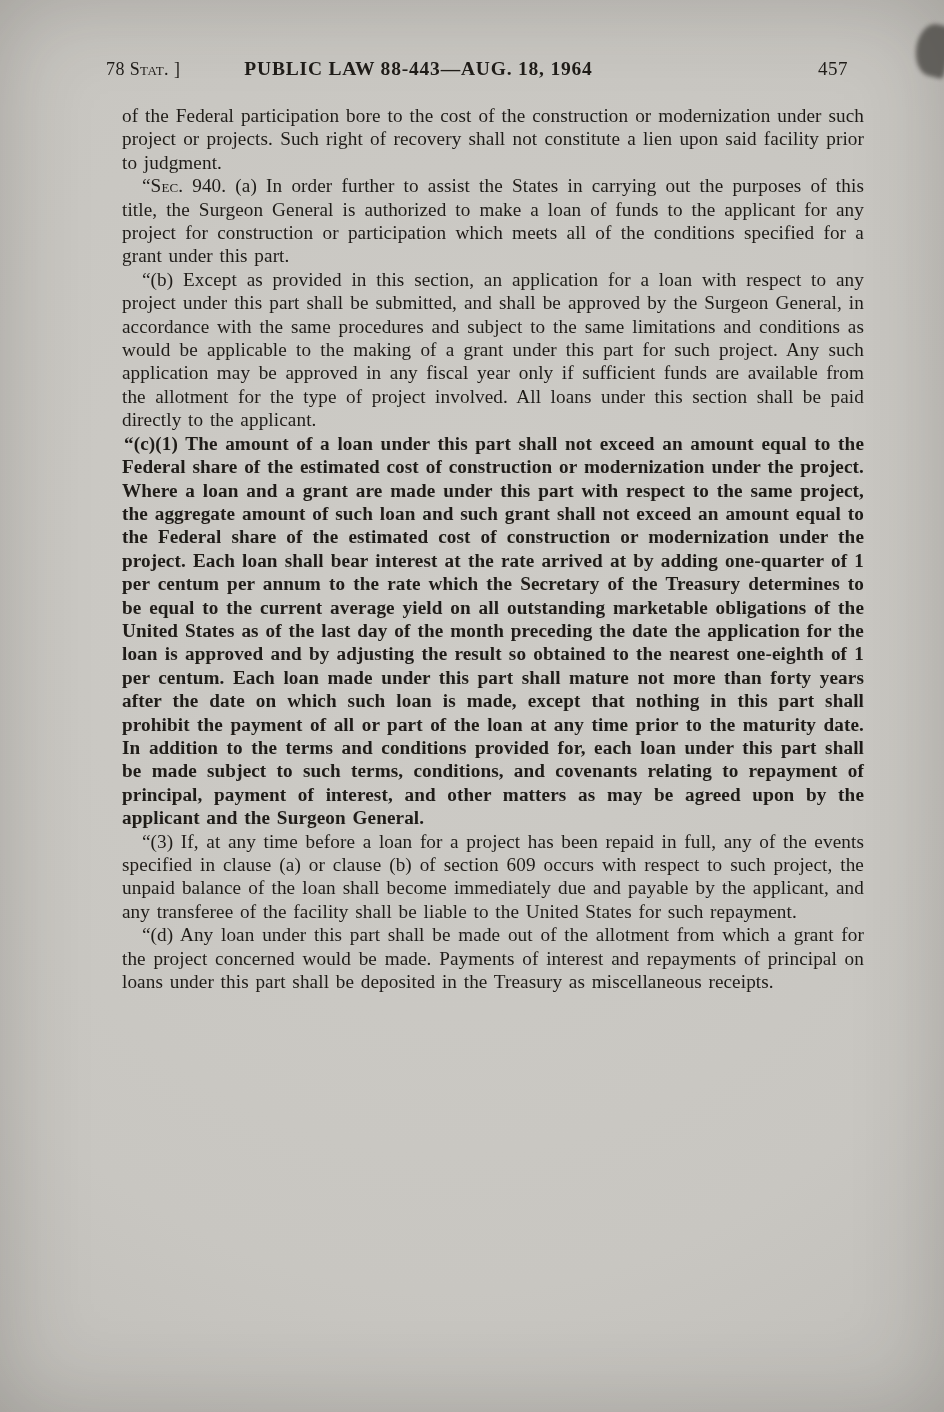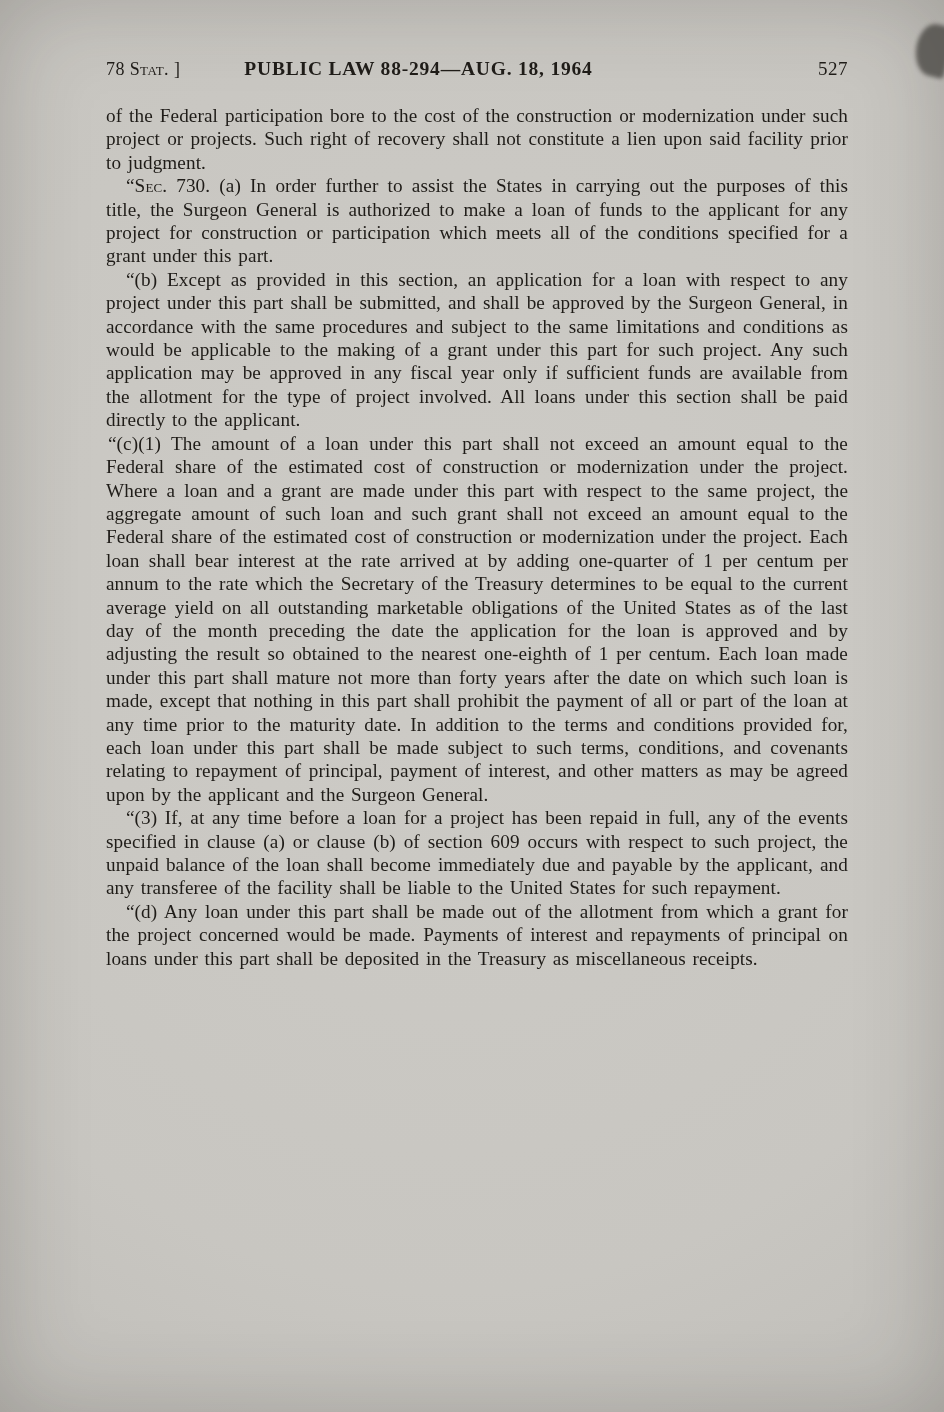--- a/index.html
+++ b/index.html
@@ -93,7 +93,7 @@
 
   <header class="page-header">
     <span class="stat-ref">78 Stat. ]</span>
-    <span class="law-title">PUBLIC LAW 88-294—AUG. 18, 1964</span>
+    <span class="law-title">PUBLIC LAW 88-443—AUG. 18, 1964</span>
     <span class="page-number">527</span>
   </header>
 

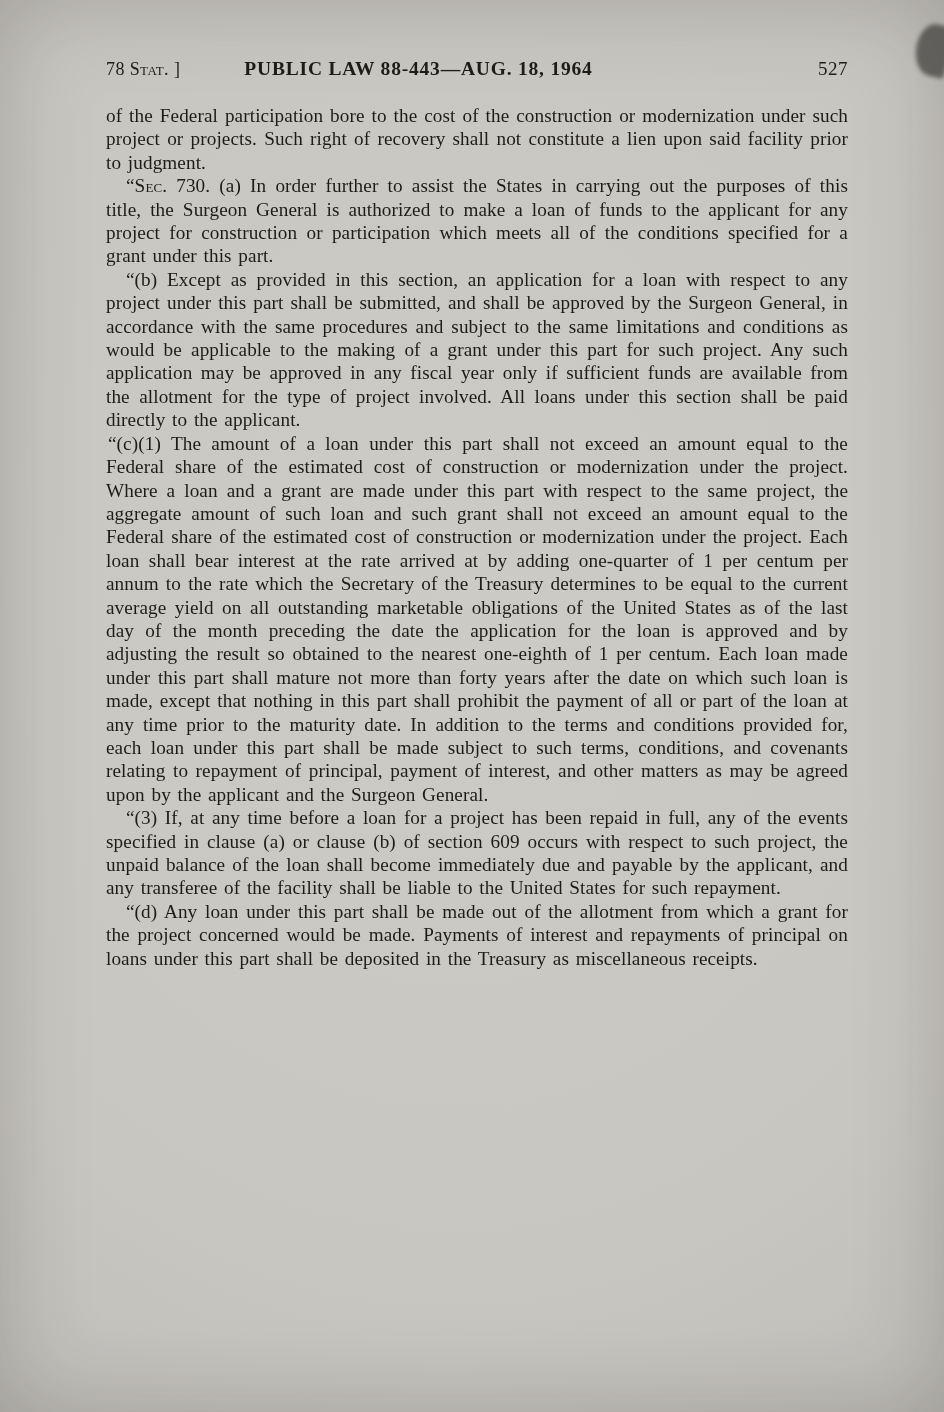--- a/index.html
+++ b/index.html
@@ -94,7 +94,7 @@
   <header class="page-header">
     <span class="stat-ref">78 Stat. ]</span>
     <span class="law-title">PUBLIC LAW 88-443—AUG. 18, 1964</span>
-    <span class="page-number">527</span>
+    <span class="page-number">457</span>
   </header>
 
   <main class="page-body">

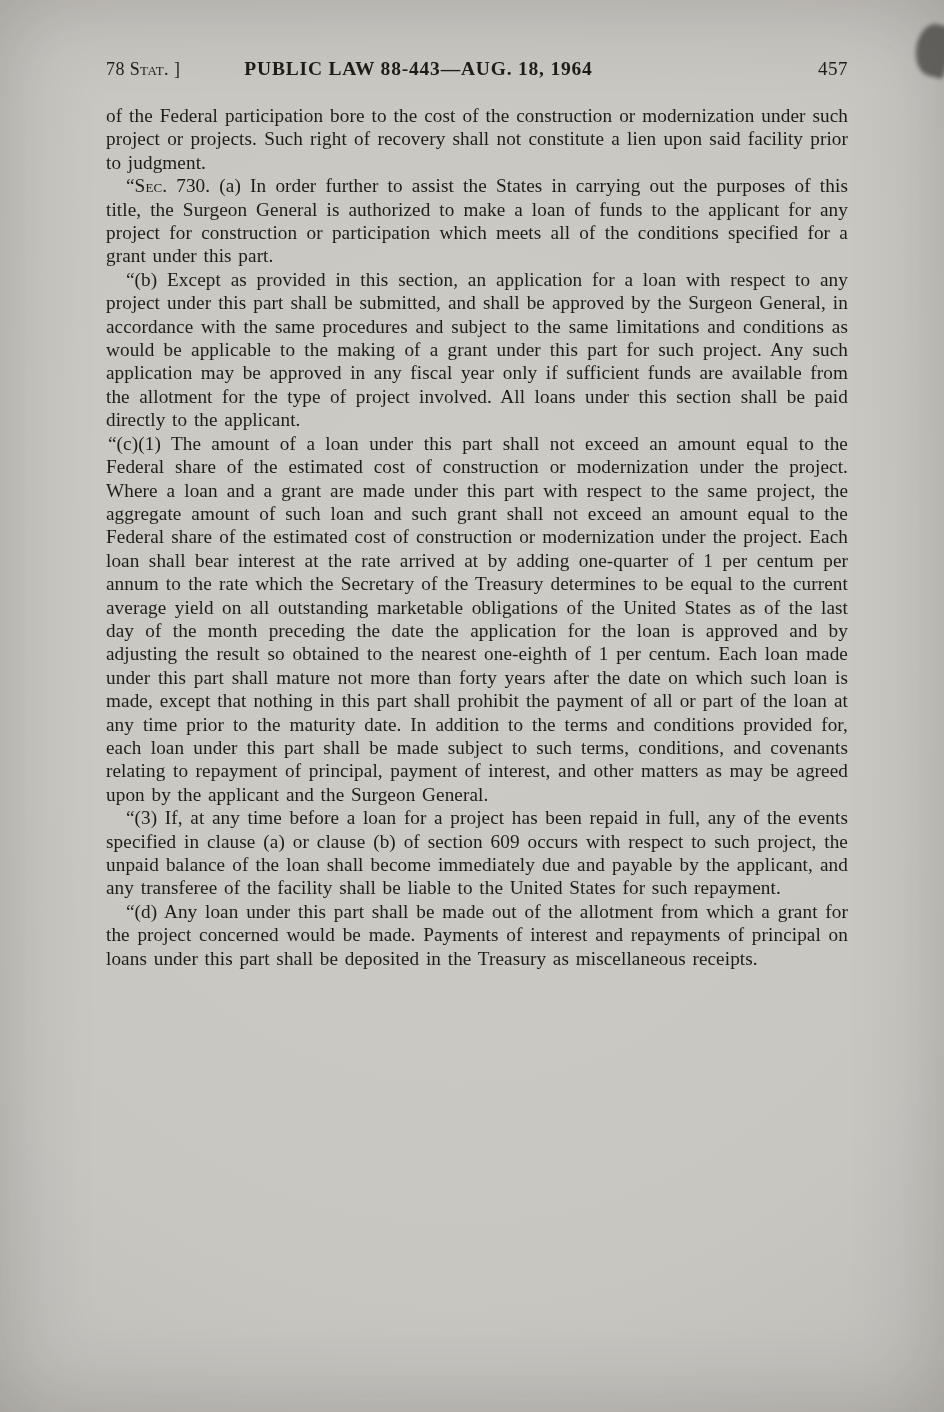--- a/index.html
+++ b/index.html
@@ -59,7 +59,7 @@
   .page-body {
     position: absolute;
     top: 104px;
-    left: 106px;
+    left: 122px;
     width: 742px;
   }
   .para {

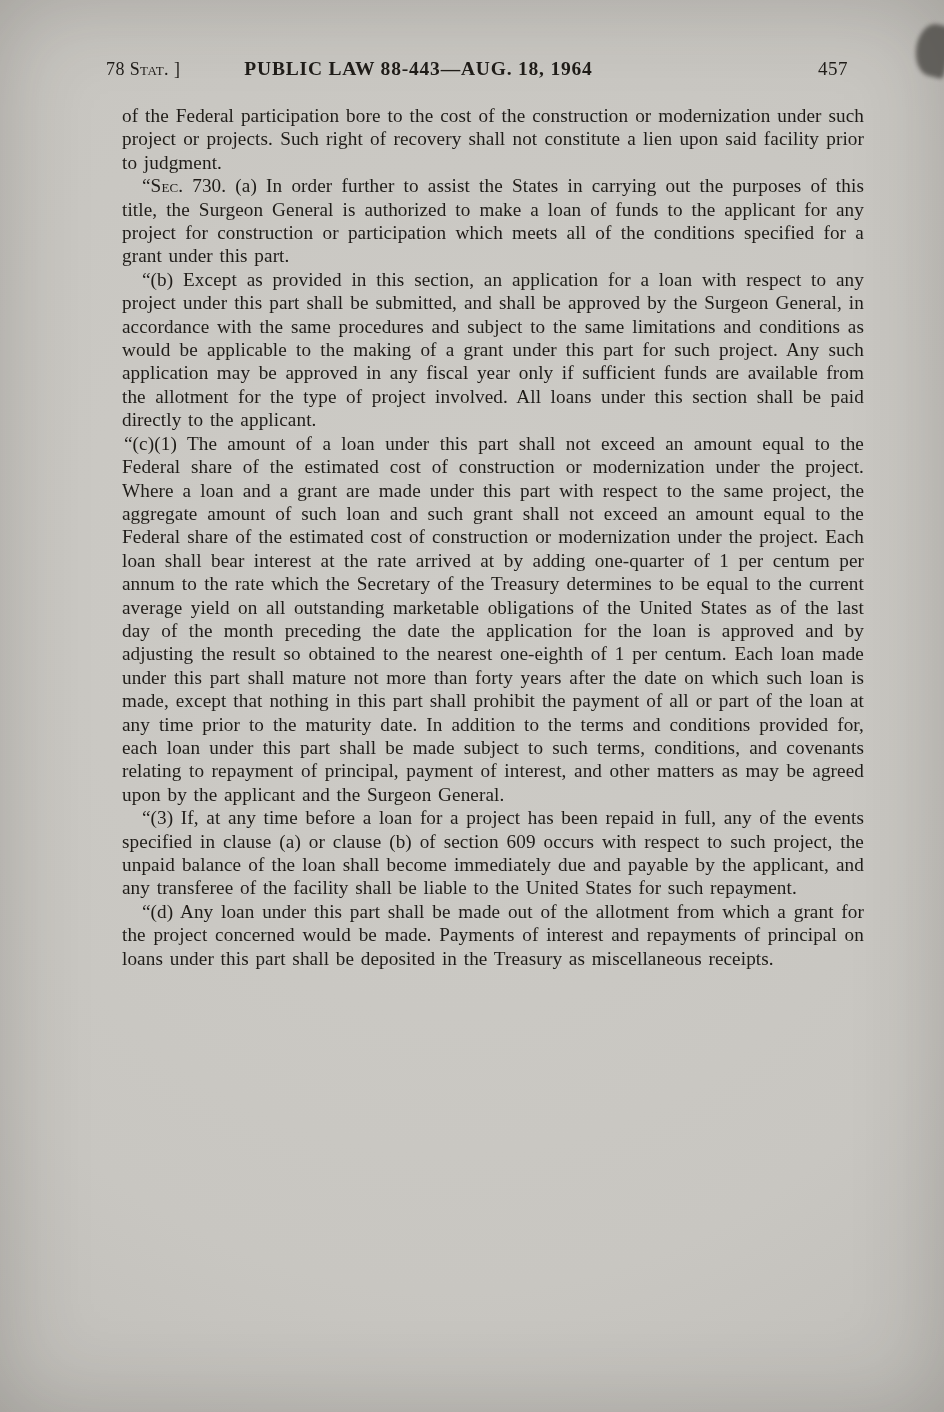--- a/index.html
+++ b/index.html
@@ -102,7 +102,7 @@
     <p class="para">of the Federal participation bore to the cost of the construction or modernization under such project or projects.  Such right of recovery shall not constitute a lien upon said facility prior to judgment.</p>
 
 
-    <p class="para indented"><span class="smallcaps">“Sec. 730.</span> <span>(a) In order further to assist the States in carrying out the purposes of this title, the Surgeon General is authorized to make a loan of funds to the applicant for any project for construction or participation which meets all of the conditions specified for a grant under this part.</span></p>
+    <p class="para indented"><span class="smallcaps">“Sec. 940.</span> <span>(a) In order further to assist the States in carrying out the purposes of this title, the Surgeon General is authorized to make a loan of funds to the applicant for any project for construction or participation which meets all of the conditions specified for a grant under this part.</span></p>
 
     <p class="para indented">“(b) Except as provided in this section, an application for a loan with respect to any project under this part shall be submitted, and shall be approved by the Surgeon General, in accordance with the same procedures and subject to the same limitations and conditions as would be applicable to the making of a grant under this part for such project. Any such application may be approved in any fiscal year only if sufficient funds are available from the allotment for the type of project involved.  All loans under this section shall be paid directly to the applicant.</p>
 

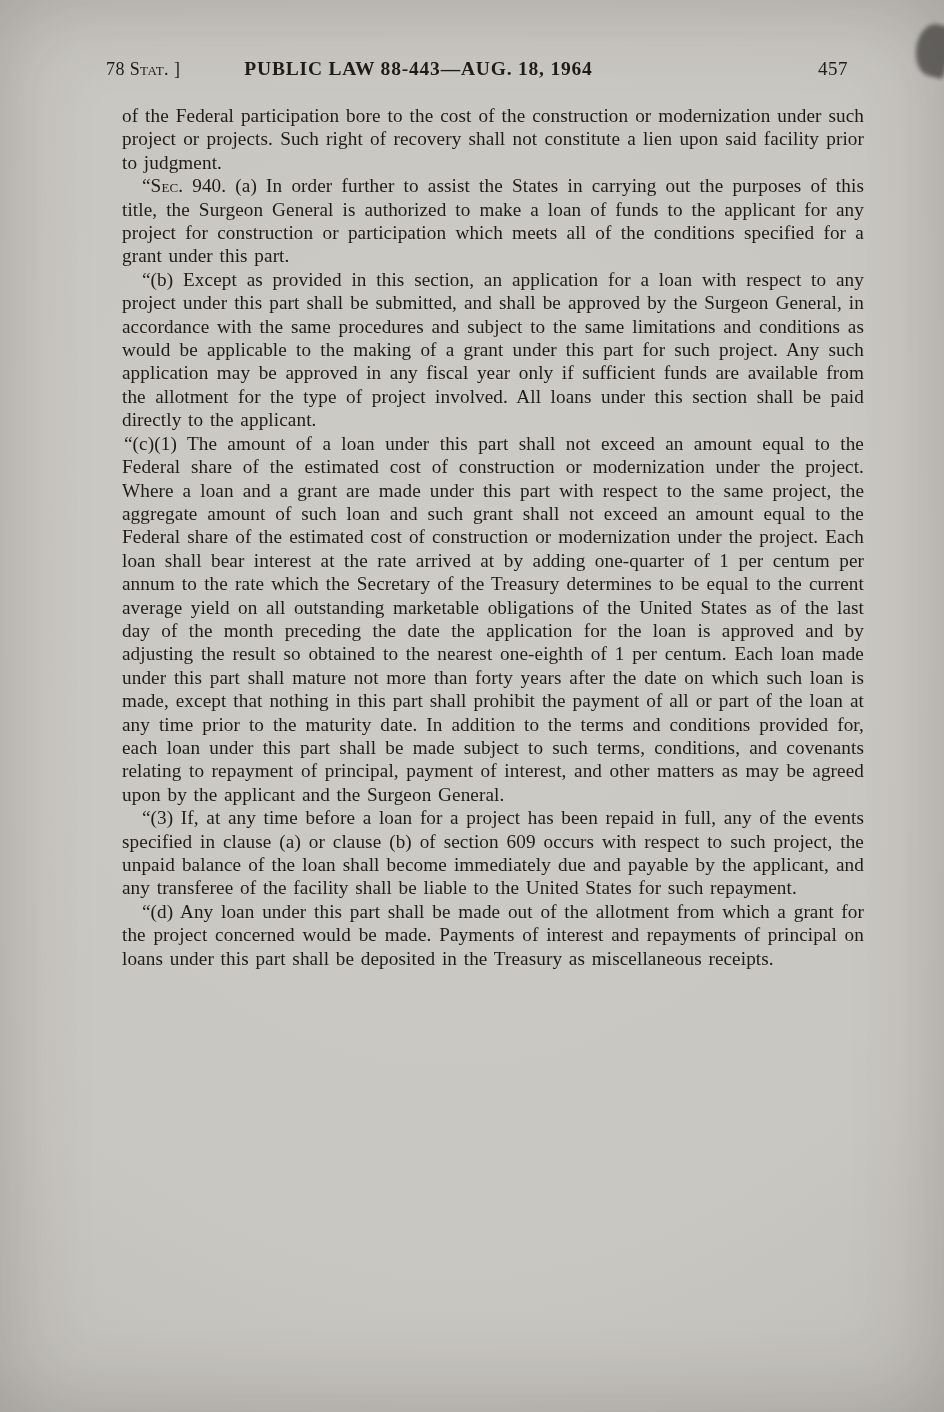--- a/index.html
+++ b/index.html
@@ -71,7 +71,7 @@
     word-spacing: 1.8px;
   }
   .para.indented { text-indent: 20px; }
-  .para.flush { text-indent: 2px; }
+  .para.flush { text-indent: 2px; font-weight: bold; }
   .section-heading {
     margin: 16px 0 13px 0;
     text-align: center;

